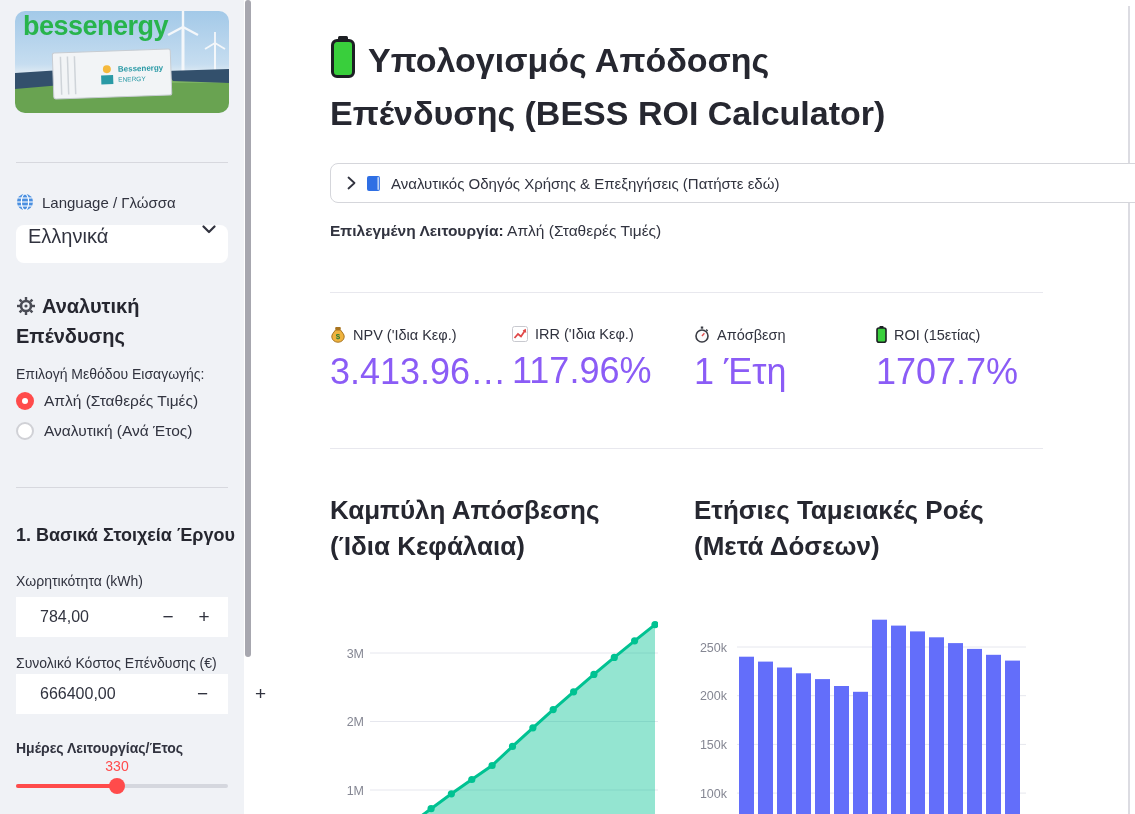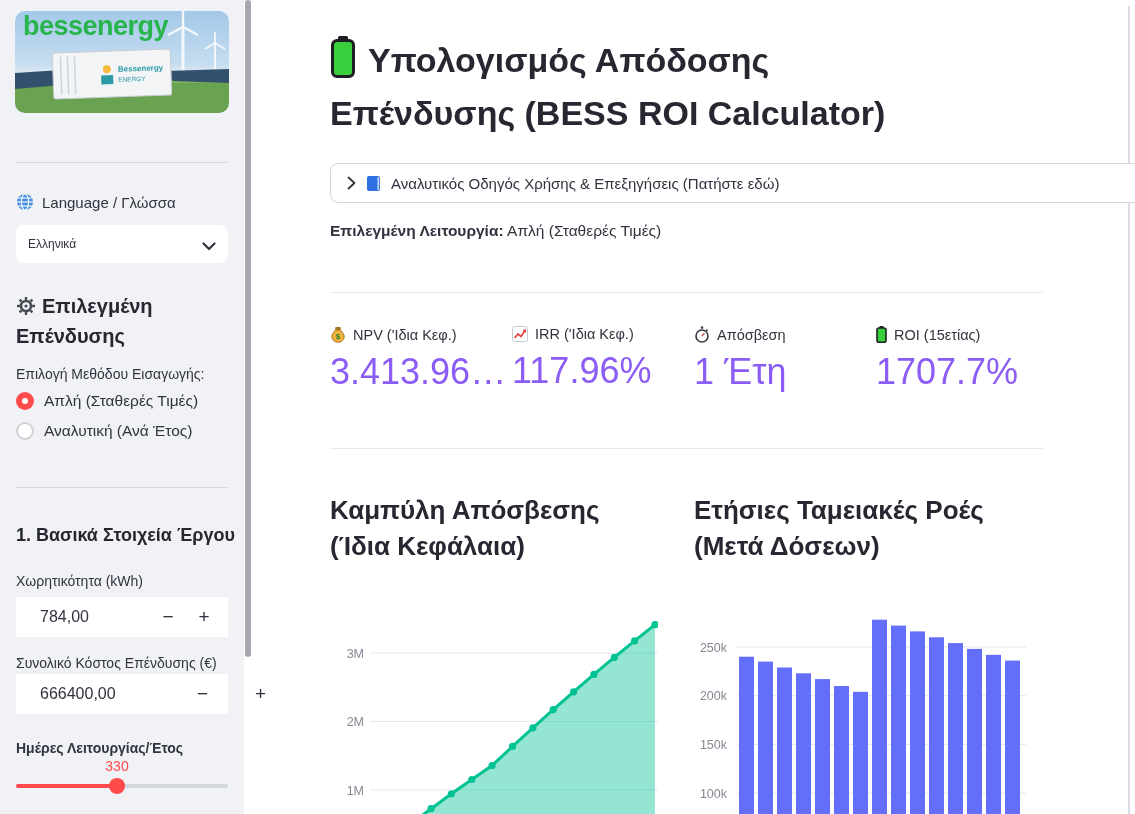--- a/index.html
+++ b/index.html
@@ -19,7 +19,7 @@
   .sb-divider{position:absolute;left:16px;width:212px;height:1px;background:#d7d8de;}
   .sb-label-row{position:absolute;left:16px;display:flex;align-items:center;gap:8px;font-size:15px;color:#31333F;}
   .selectbox{position:absolute;left:16px;top:225px;width:212px;height:38px;background:#ffffff;border-radius:8px;
-             display:flex;align-items:flex-end;padding:12px 12px;box-sizing:border-box;font-size:12px;cursor:pointer;}
+             display:flex;align-items:flex-start;padding:0 12px;box-sizing:border-box;font-size:20px;cursor:pointer;}
   .selectbox .sel-val{flex:1;}
   .sb-h1{position:absolute;left:16px;top:293px;width:212px;font-size:20px;line-height:27px;font-weight:700;color:#262730;}
   .sb-h1 .hd-icon{display:inline-block;vertical-align:-3px;margin-right:6px;}

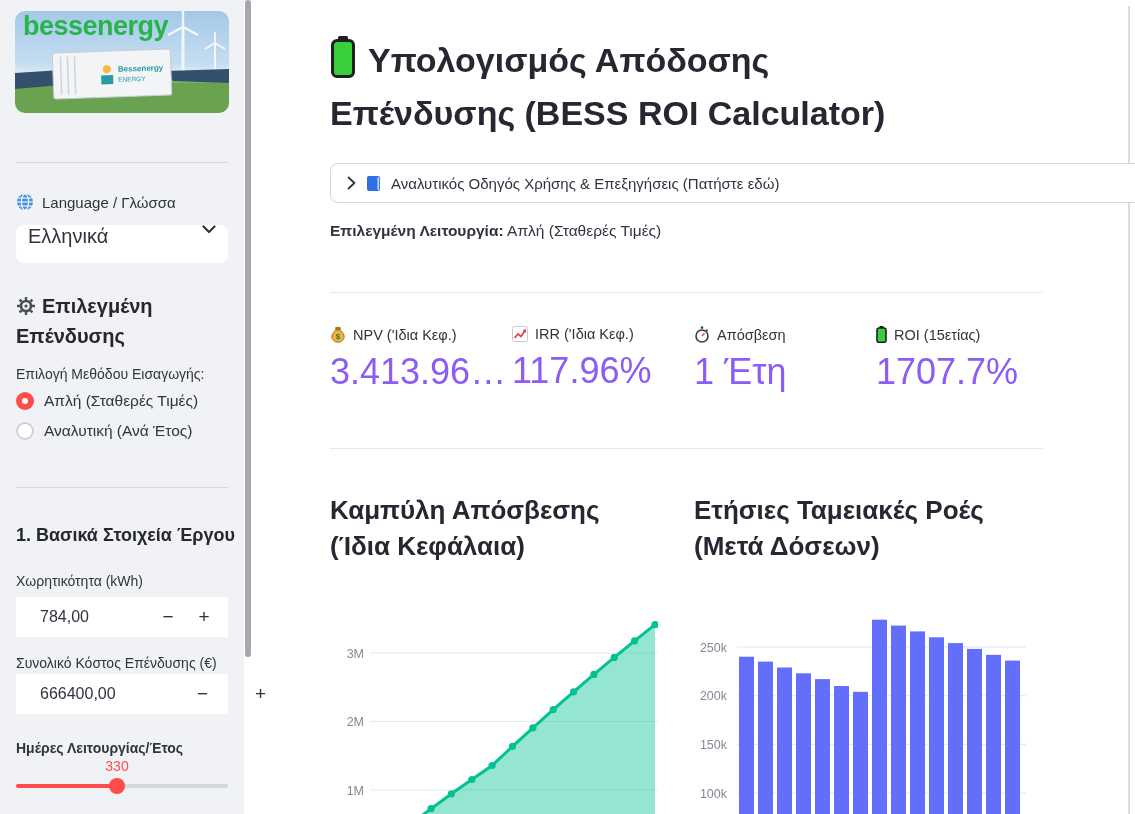--- a/index.html
+++ b/index.html
@@ -138,7 +138,7 @@
           <circle cx="10" cy="10" r="5" fill="none" stroke="#4a4c55" stroke-width="2.6"></circle>
           <circle cx="10" cy="10" r="1.6" fill="#4a4c55"></circle>
         </svg>
-      </span><span>Επιλεγμένη Επένδυσης</span>
+      </span><span>Αναλυτική Επένδυσης</span>
     </div>
 
     <div class="sb-caption">Επιλογή Μεθόδου Εισαγωγής:</div>

